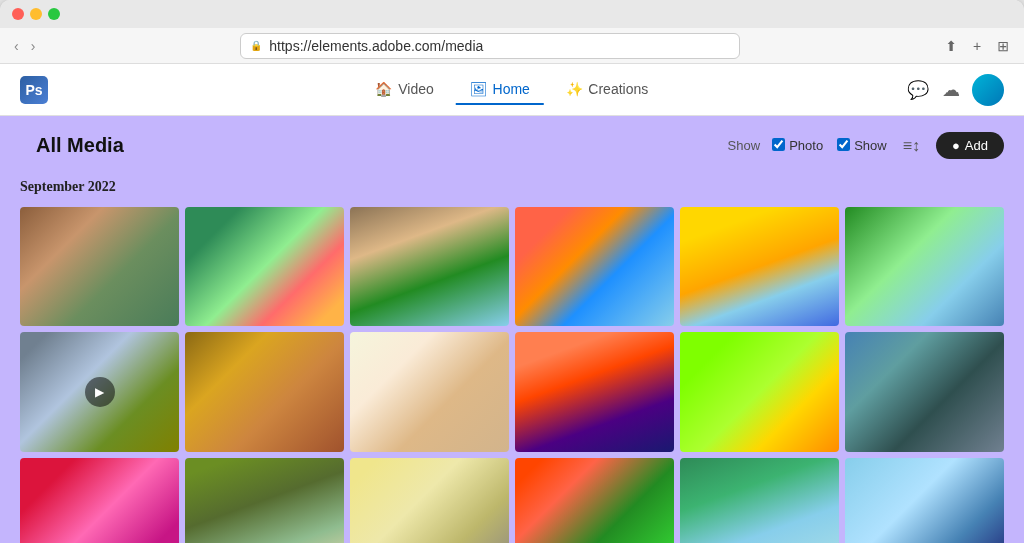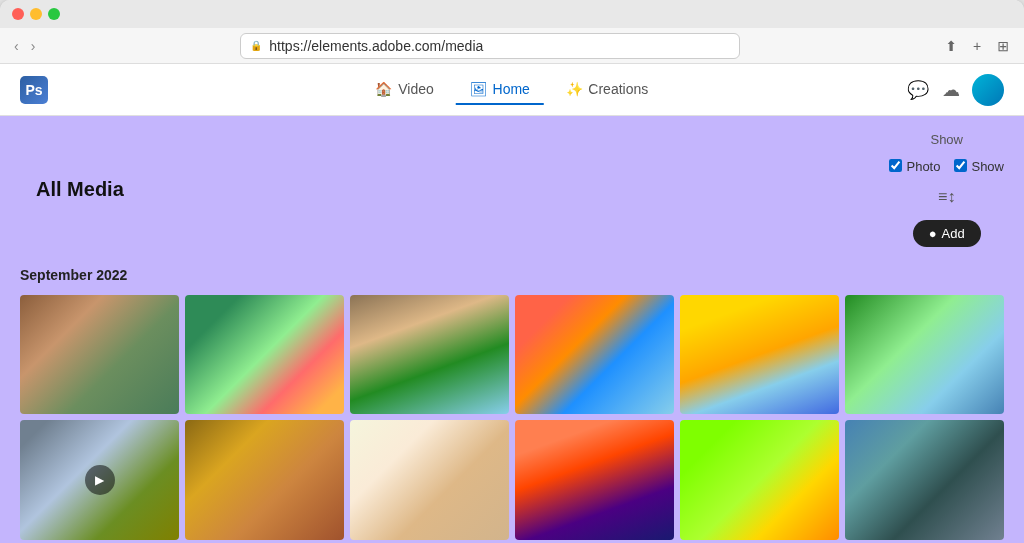--- a/index.html
+++ b/index.html
@@ -237,7 +237,6 @@
       display: flex;
       align-items: center;
       gap: 12px;
-      flex-direction: column;
     }
 
     .show-label {

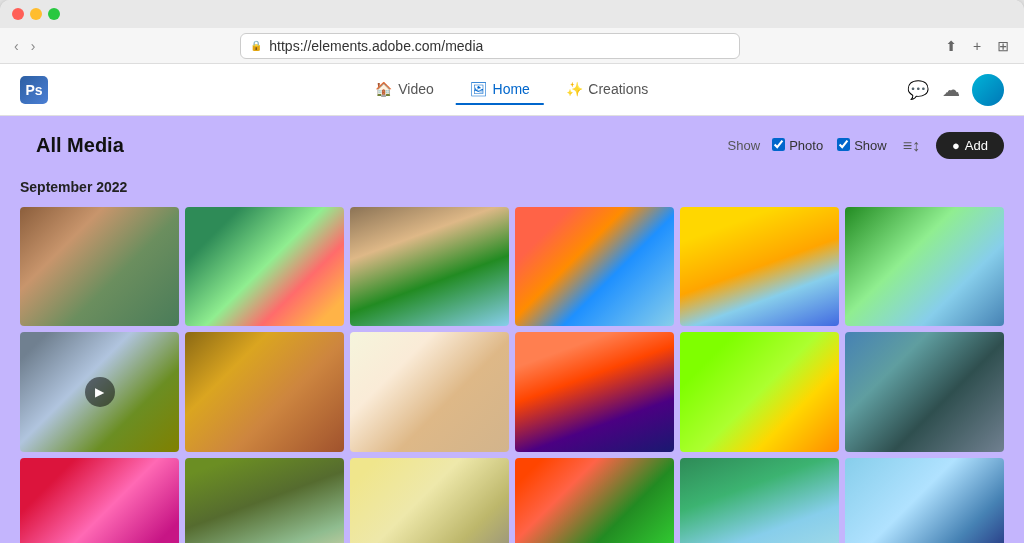--- a/index.html
+++ b/index.html
@@ -291,6 +291,7 @@
       font-weight: 600;
       color: #222;
       margin: 8px 0 12px;
+      font-family: Liberation Serif, serif;
     }
 
     .media-grid {

